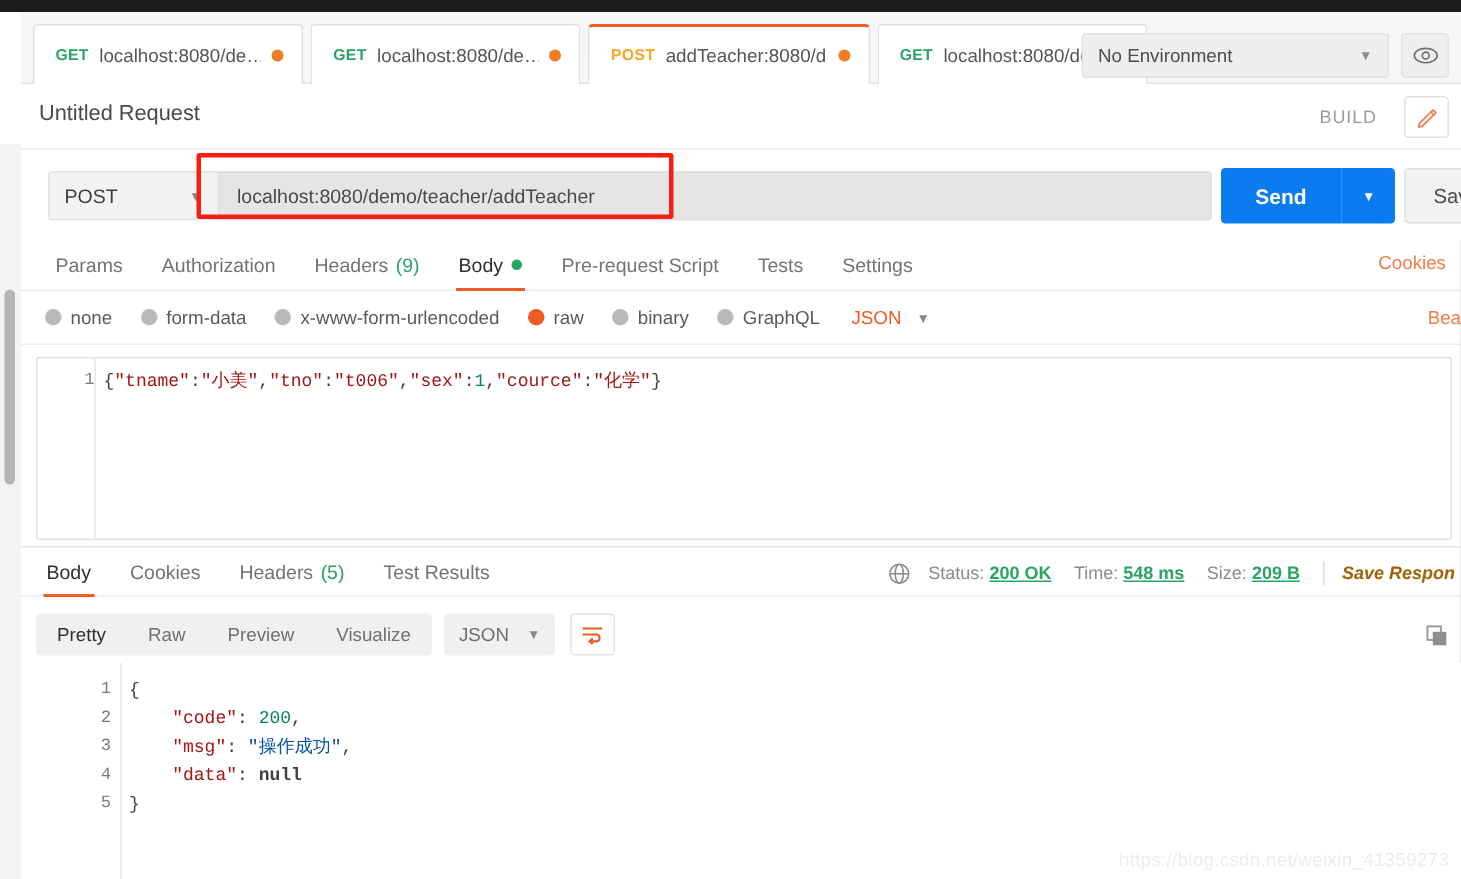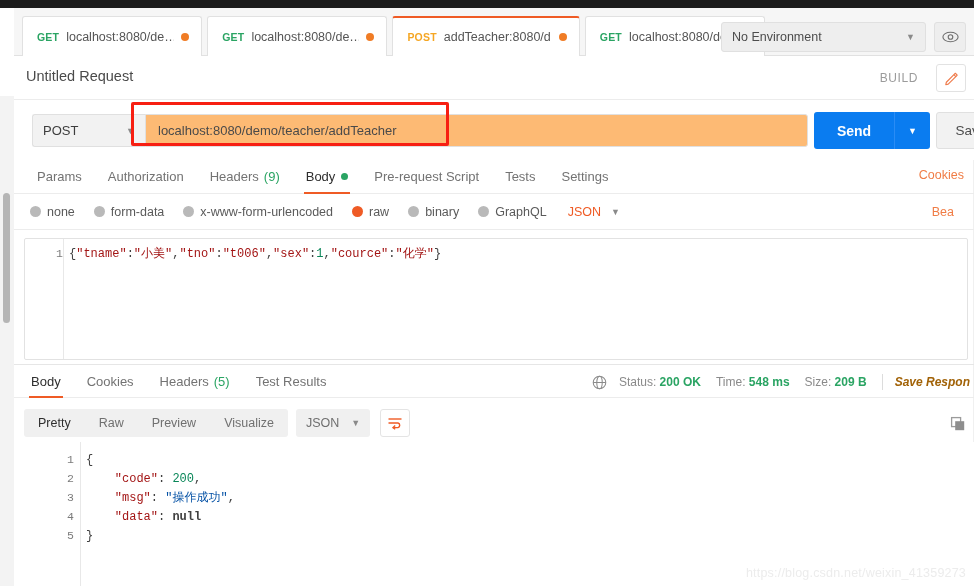--- a/index.html
+++ b/index.html
@@ -190,7 +190,7 @@
   .url-field {
     position: absolute; left: 131px; top: 14px;
     width: 663px; height: 33px;
-    background: #fdba74;
+    background: #e5e5e5;
     border: 1px solid #e0e0e0;
     border-radius: 0 3px 3px 0;
     display: flex; align-items: center;

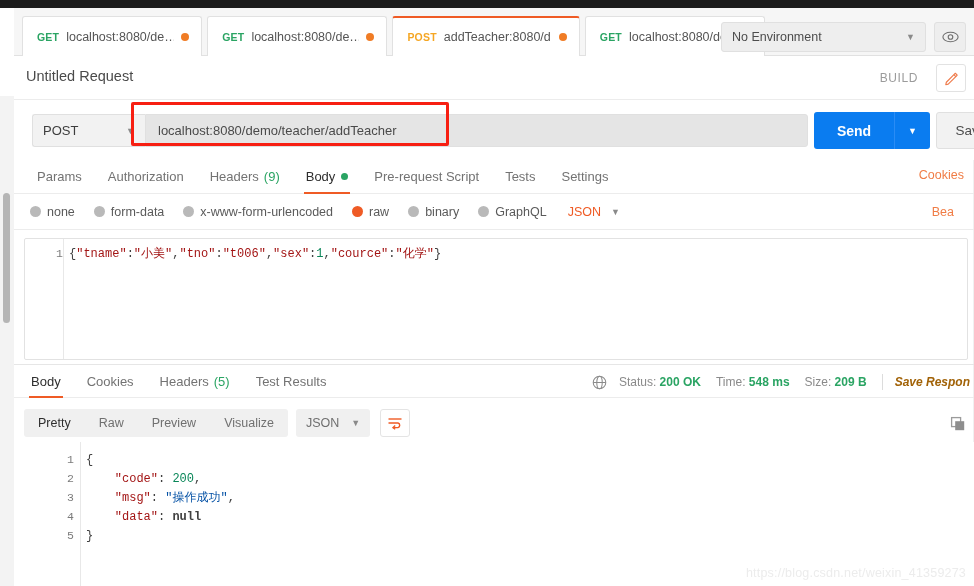--- a/index.html
+++ b/index.html
@@ -294,7 +294,7 @@
   }
   .json-select .caret { color: #8a8a8a; font-size: 9px; margin-left: 10px; }
   .bearer-link {
-    position: absolute; right: 20px; top: 11px;
+    position: absolute; right: 0; top: 11px;
     font-size: 12.5px; color: #f07c45; cursor: pointer;
   }
 

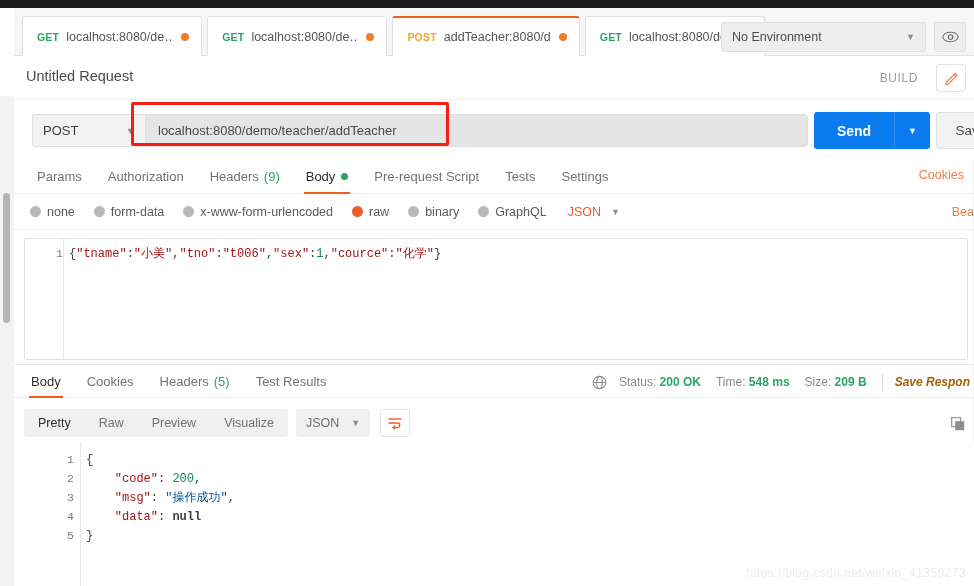--- a/index.html
+++ b/index.html
@@ -355,7 +355,7 @@
   }
   .resp-meta .globe { margin-right: 12px; display: flex; align-items: center; }
   .resp-meta .item { margin-right: 15px; white-space: nowrap; }
-  .resp-meta .val { color: #2aa463; font-weight: bold; }
+  .resp-meta .val { color: #2aa463; font-weight: bold; text-decoration: underline; }
   .resp-meta .sep {
     width: 1px; height: 16px; background: #dcdcdc; margin-right: 12px;
   }

